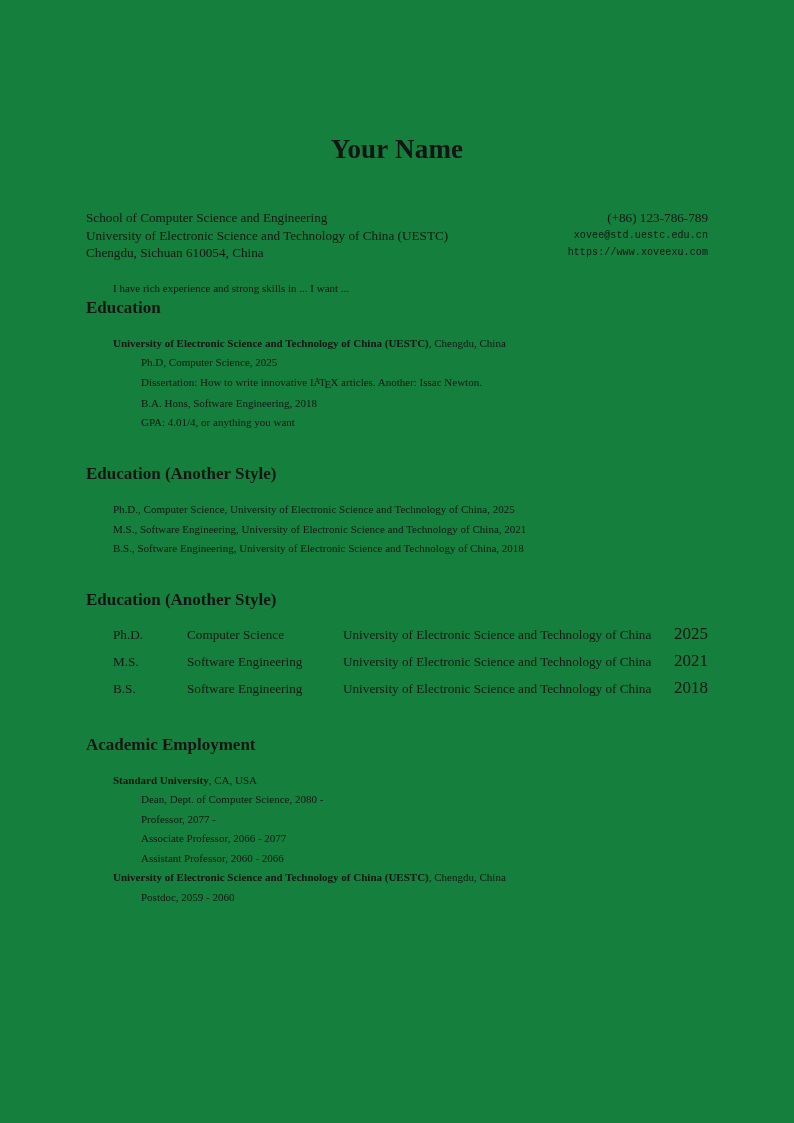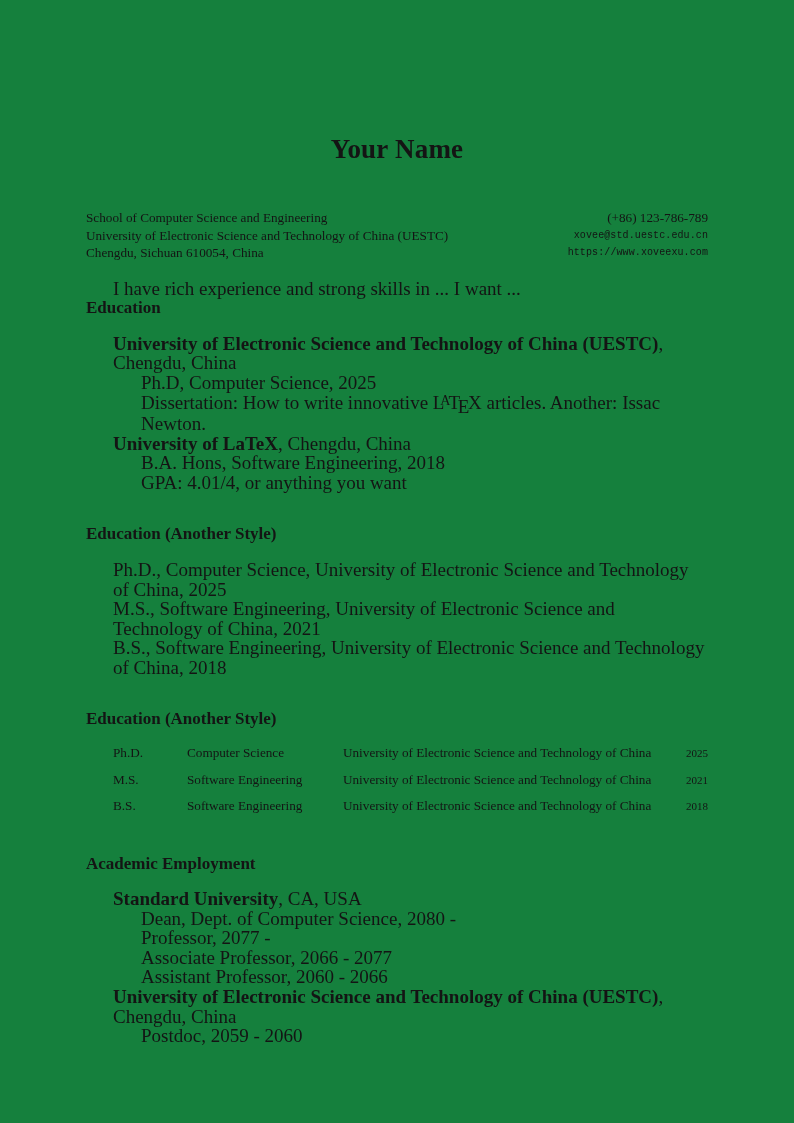--- a/index.html
+++ b/index.html
@@ -77,7 +77,7 @@
 
   
   .body-text {
-    font-size: 19px;
+    font-size: 11px;
     line-height: 19.6px;
   }
   .indent-1 { margin-left: 27px; }   

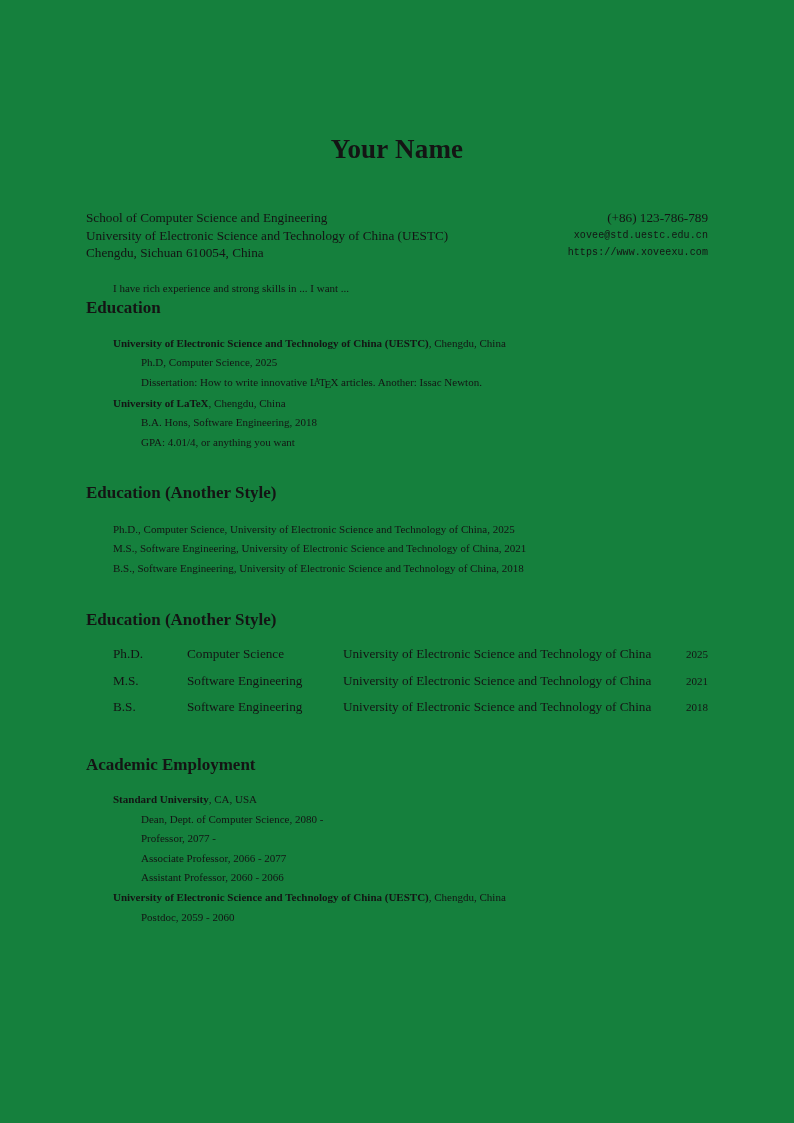--- a/index.html
+++ b/index.html
@@ -173,7 +173,6 @@
     <div class="body-text entry-line indent-2">Ph.D, Computer Science, 2025</div>
     <div class="body-text entry-line indent-2"><span>Dissertation: How to write innovative </span><span class="latex">L<span class="la-a">A</span>T<span class="la-e">E</span>X</span><span> articles. Another: Issac Newton.</span></div>
 
-    <div class="body-text entry-head indent-1"><b>University of LaTeX</b><span>, Chengdu, China</span></div>
     <div class="body-text entry-line indent-2">B.A. Hons, Software Engineering, 2018</div>
     <div class="body-text entry-line indent-2">GPA: 4.01/4, or anything you want</div>
 

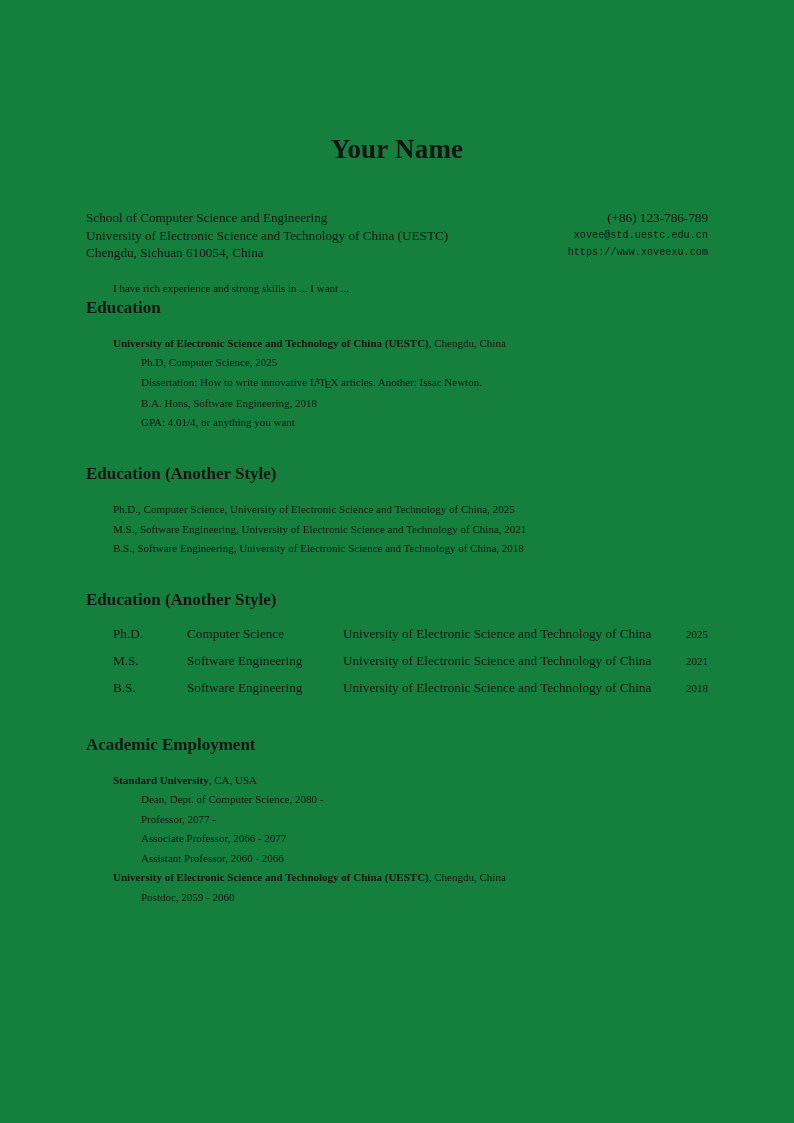--- a/index.html
+++ b/index.html
@@ -113,7 +113,7 @@
   .col-year   {
     text-align: right;
     white-space: nowrap;
-    font-size: 11px;
+    font-size: 17px;
     width: 46px;
   }
 

